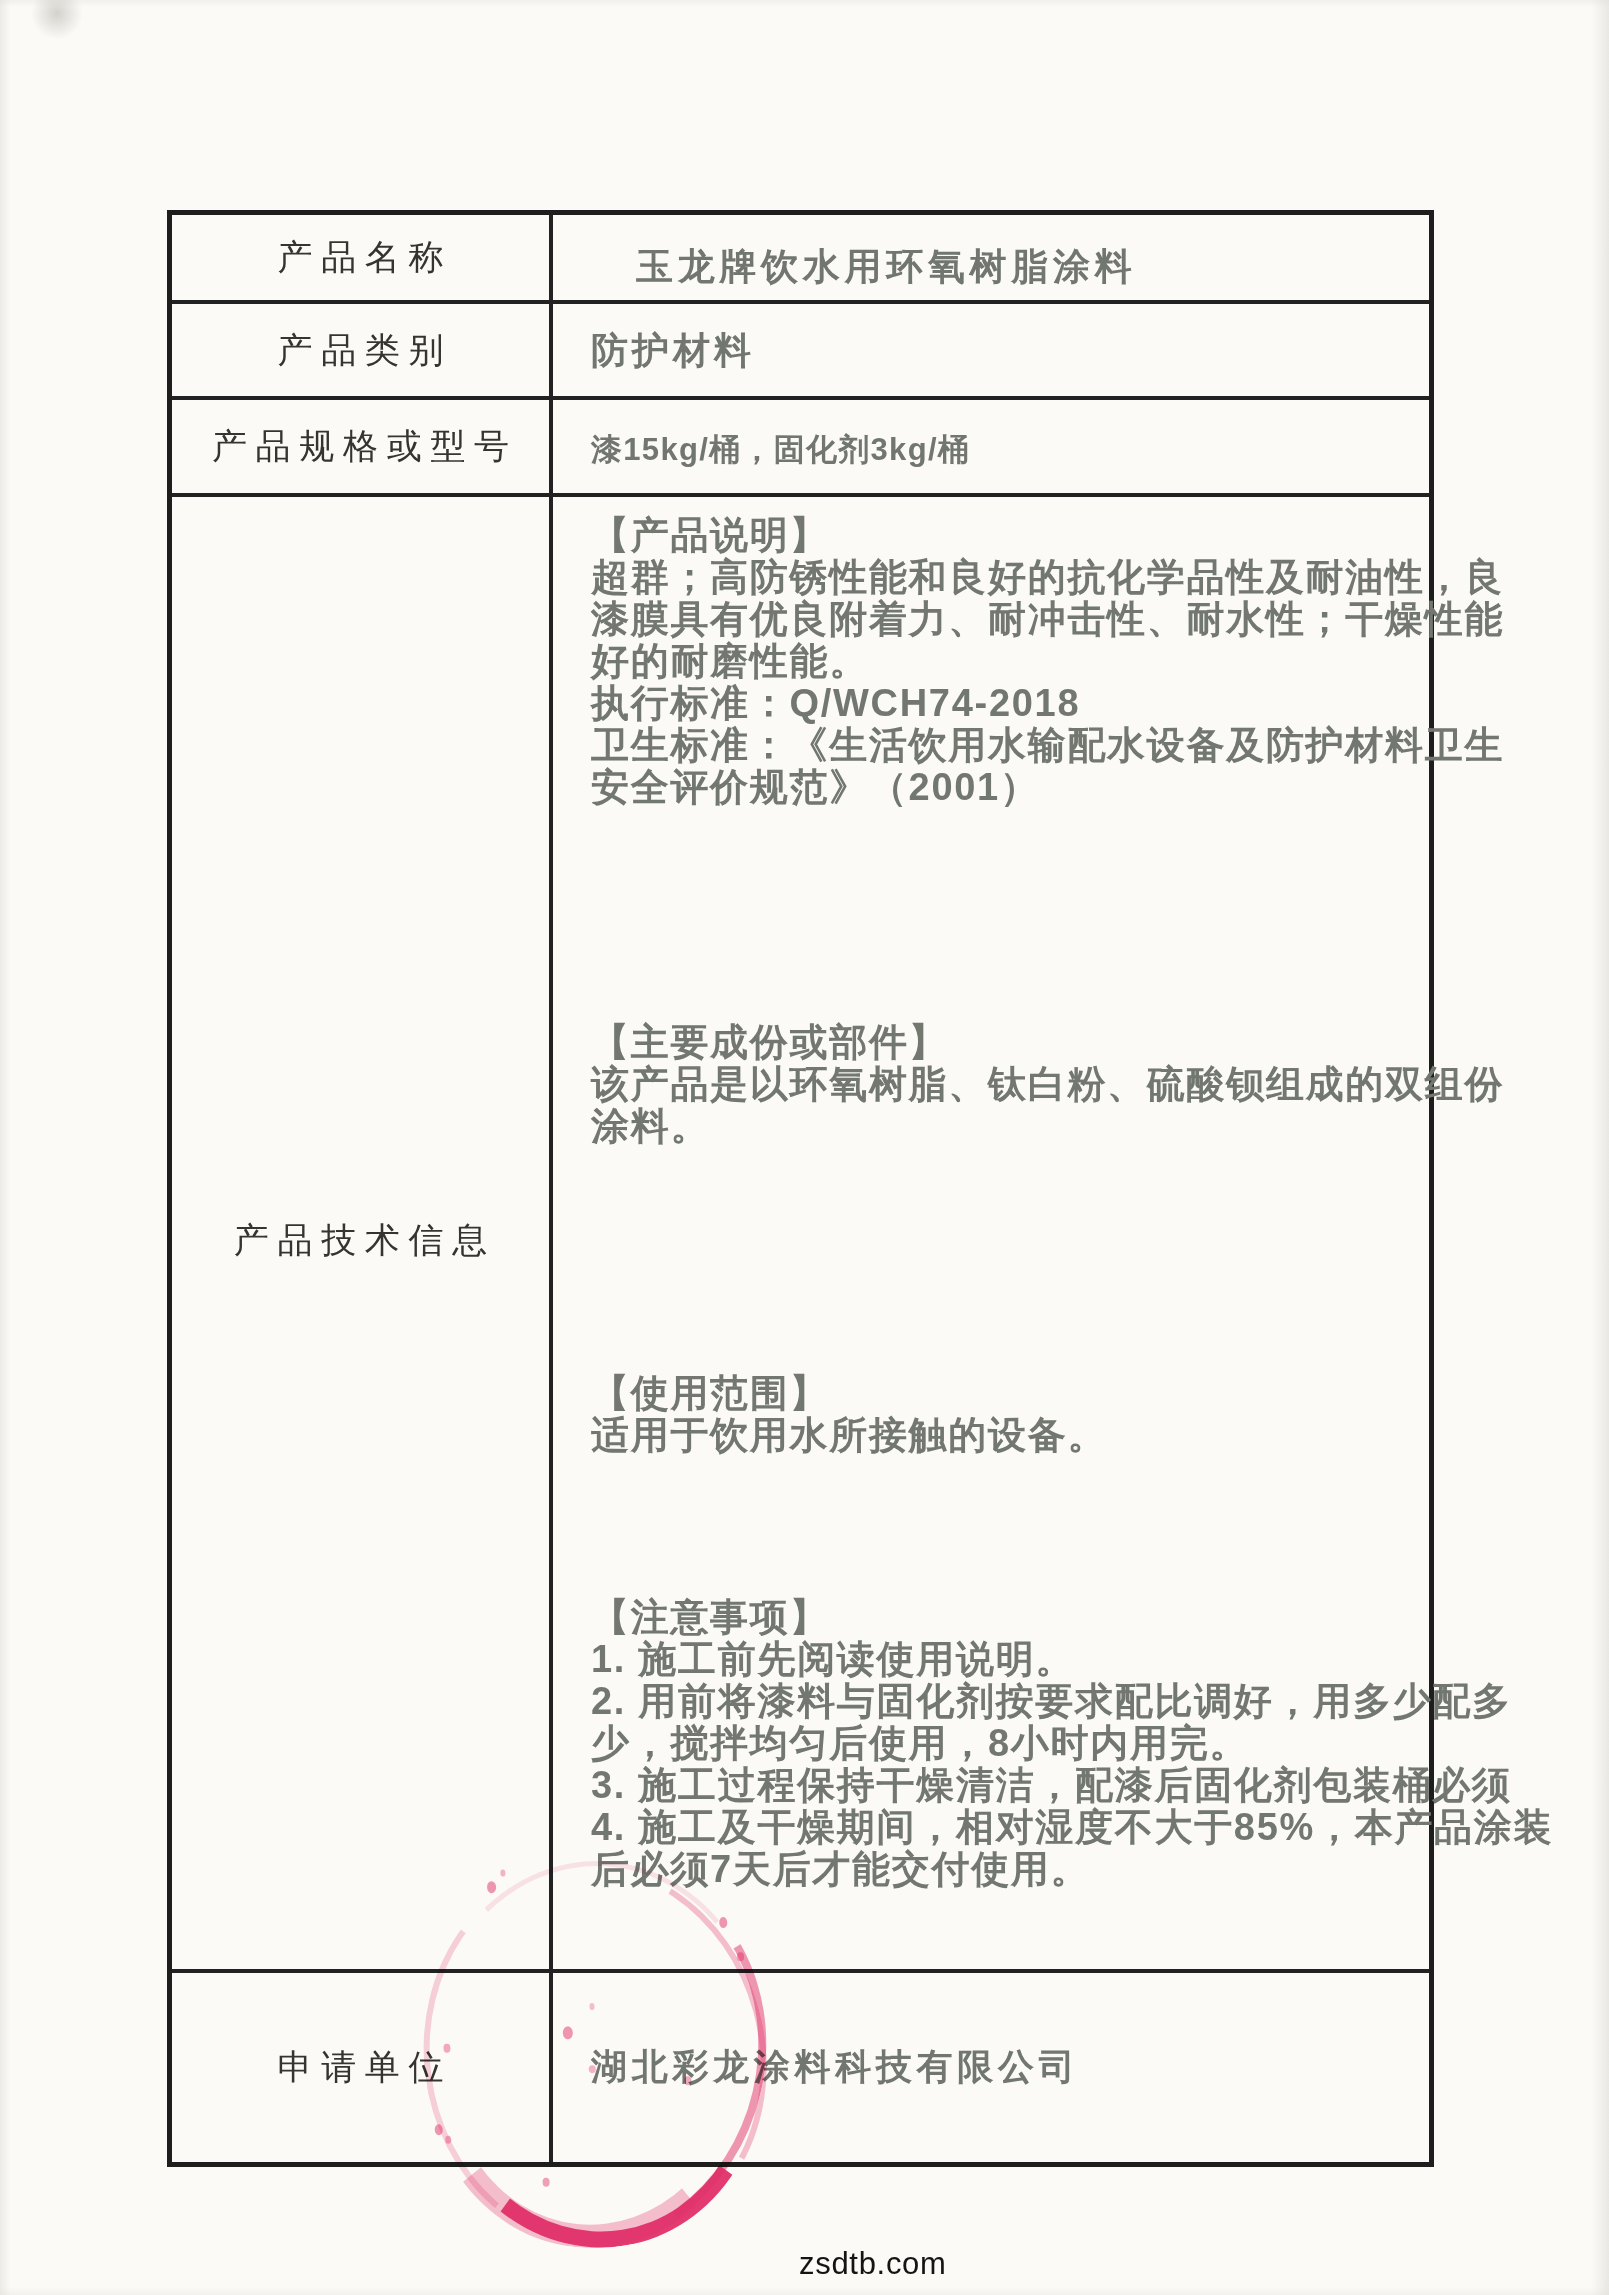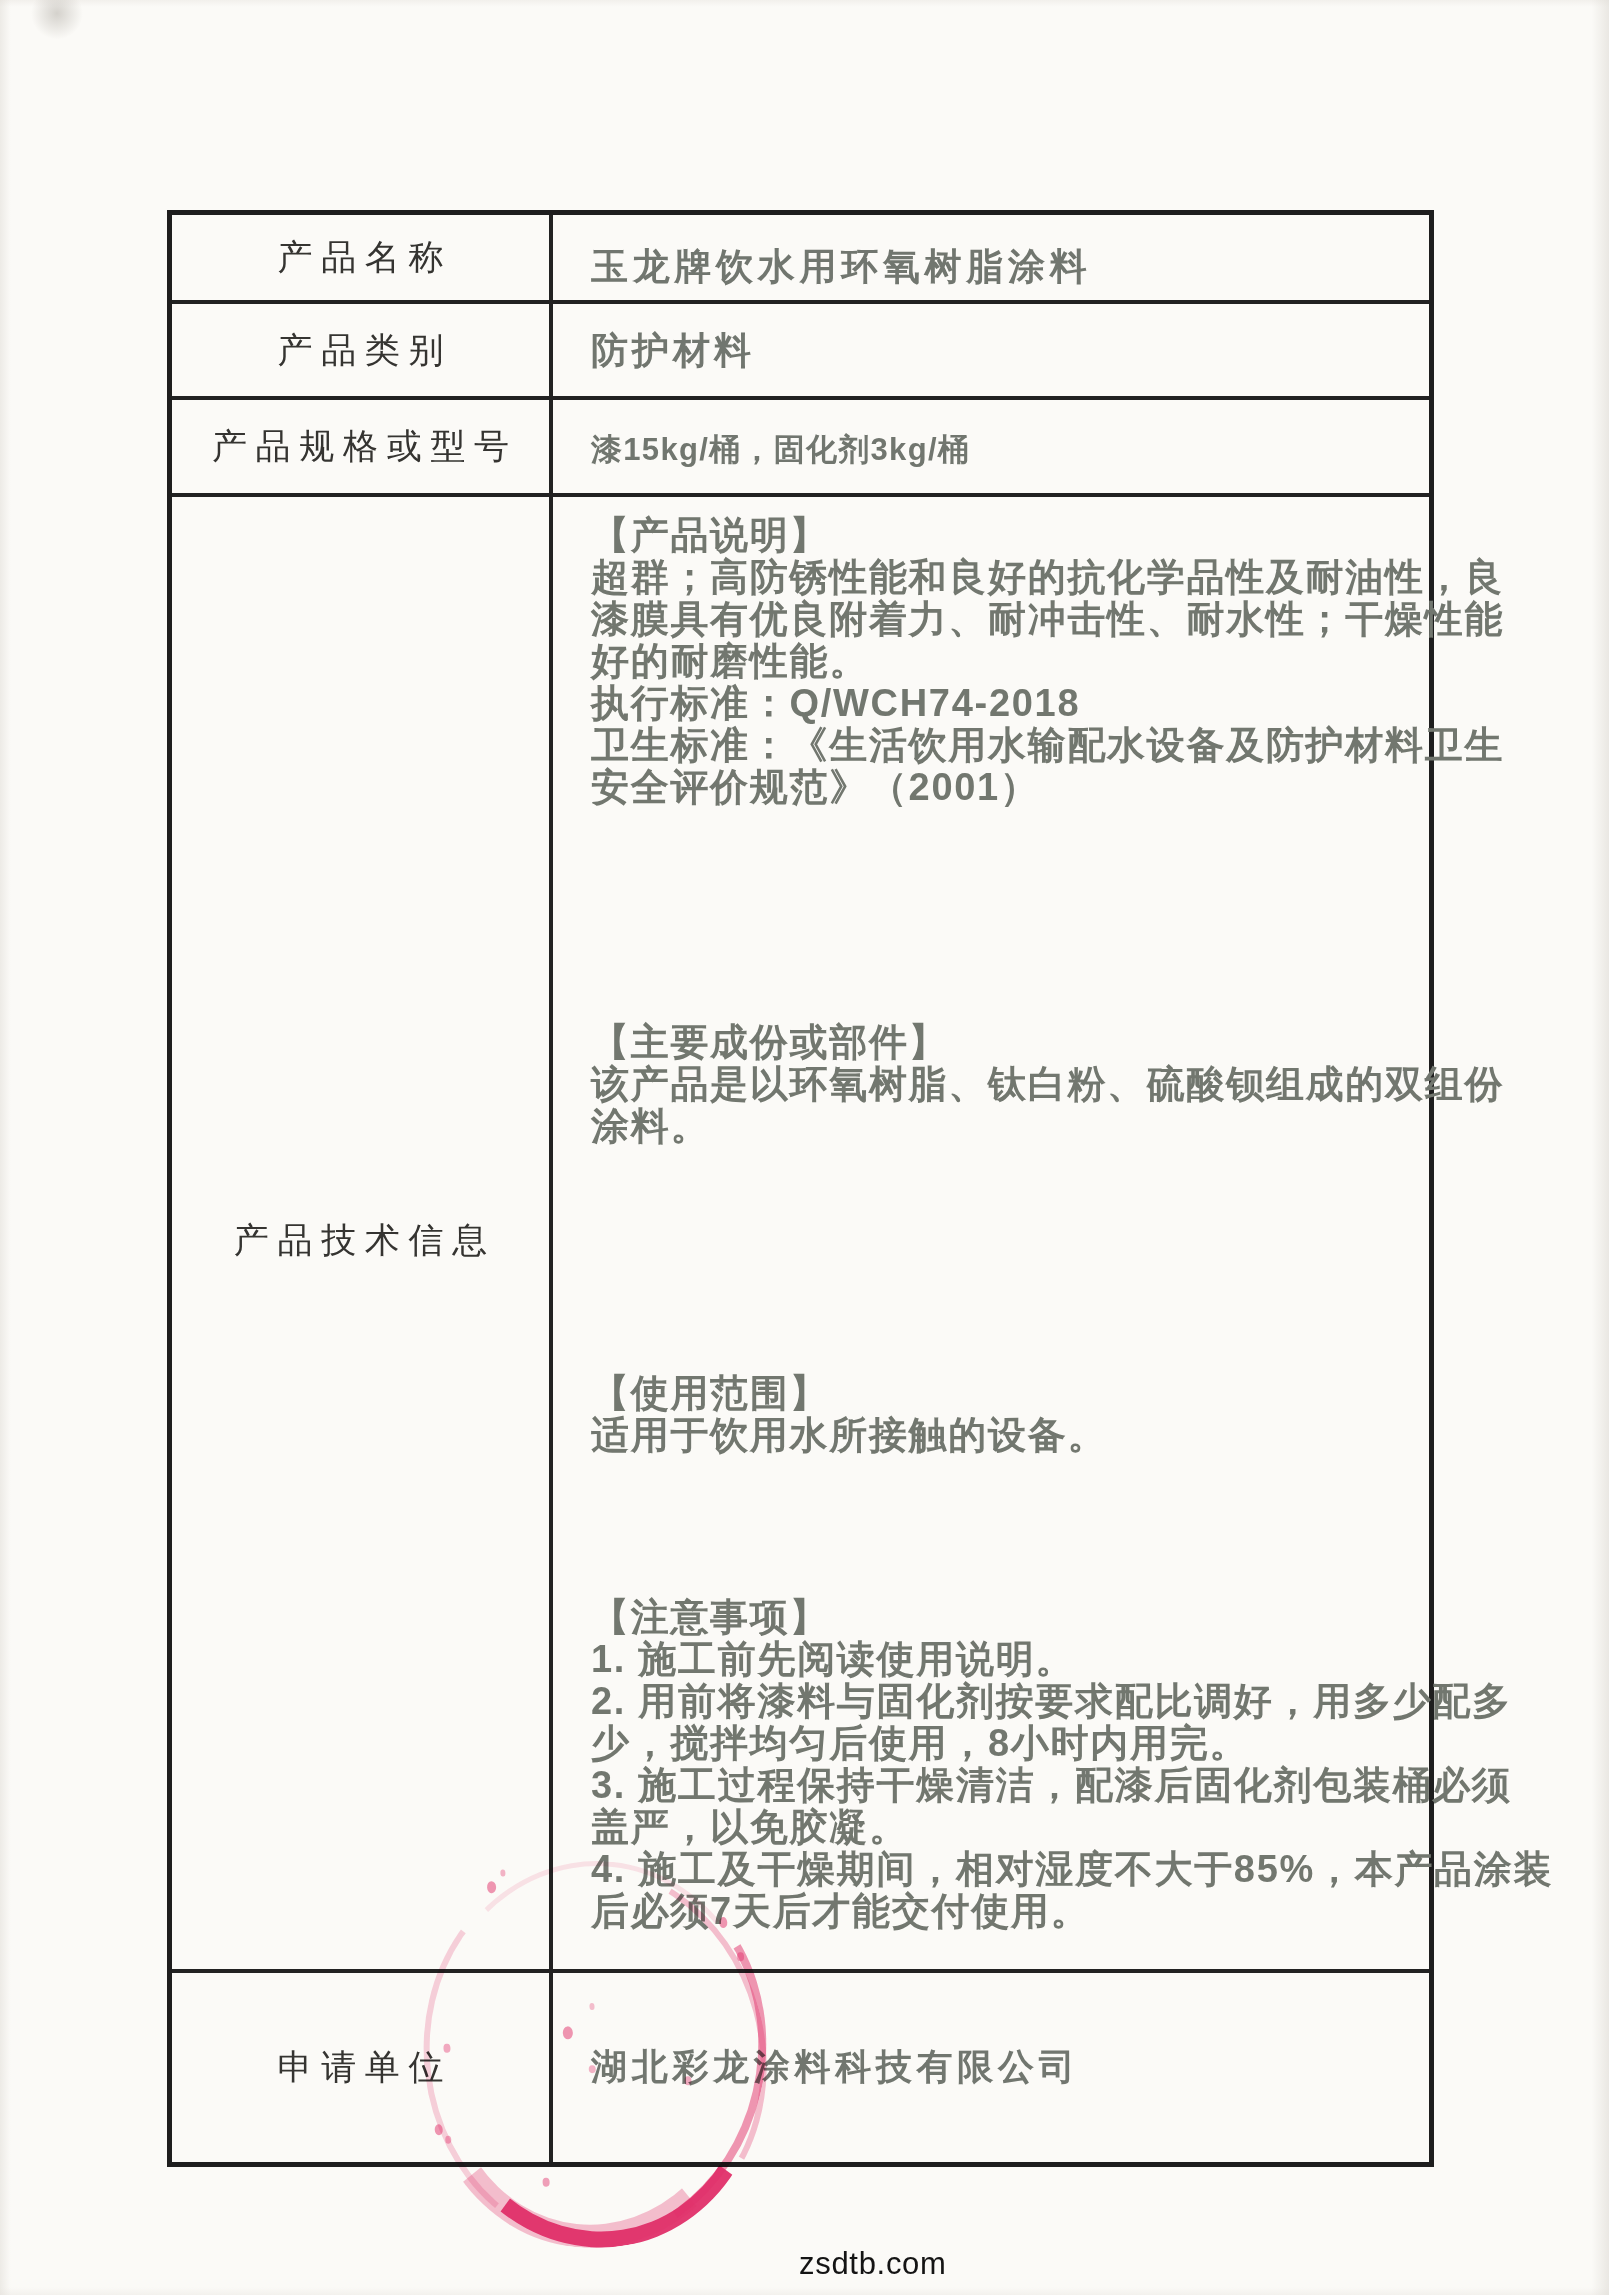--- a/index.html
+++ b/index.html
@@ -46,7 +46,7 @@
     display:flex;align-items:center;
     font-weight:700;color:#71766f;white-space:nowrap;
   }
-  .vc1{top:0;height:104px;font-size:37px;letter-spacing:4.7px;}
+  .vc1{top:0;height:104px;font-size:37px;letter-spacing:4.7px;margin-left:45px;}
   .vc2{top:89px;height:68px;font-size:37px;letter-spacing:4px;padding-top:26px;box-sizing:border-box;}
   .vc3{top:185px;height:93px;font-size:31px;letter-spacing:1.3px;padding-top:6.7px;box-sizing:border-box;}
   .vc5{top:1758px;height:189px;font-size:36px;letter-spacing:4.7px;}

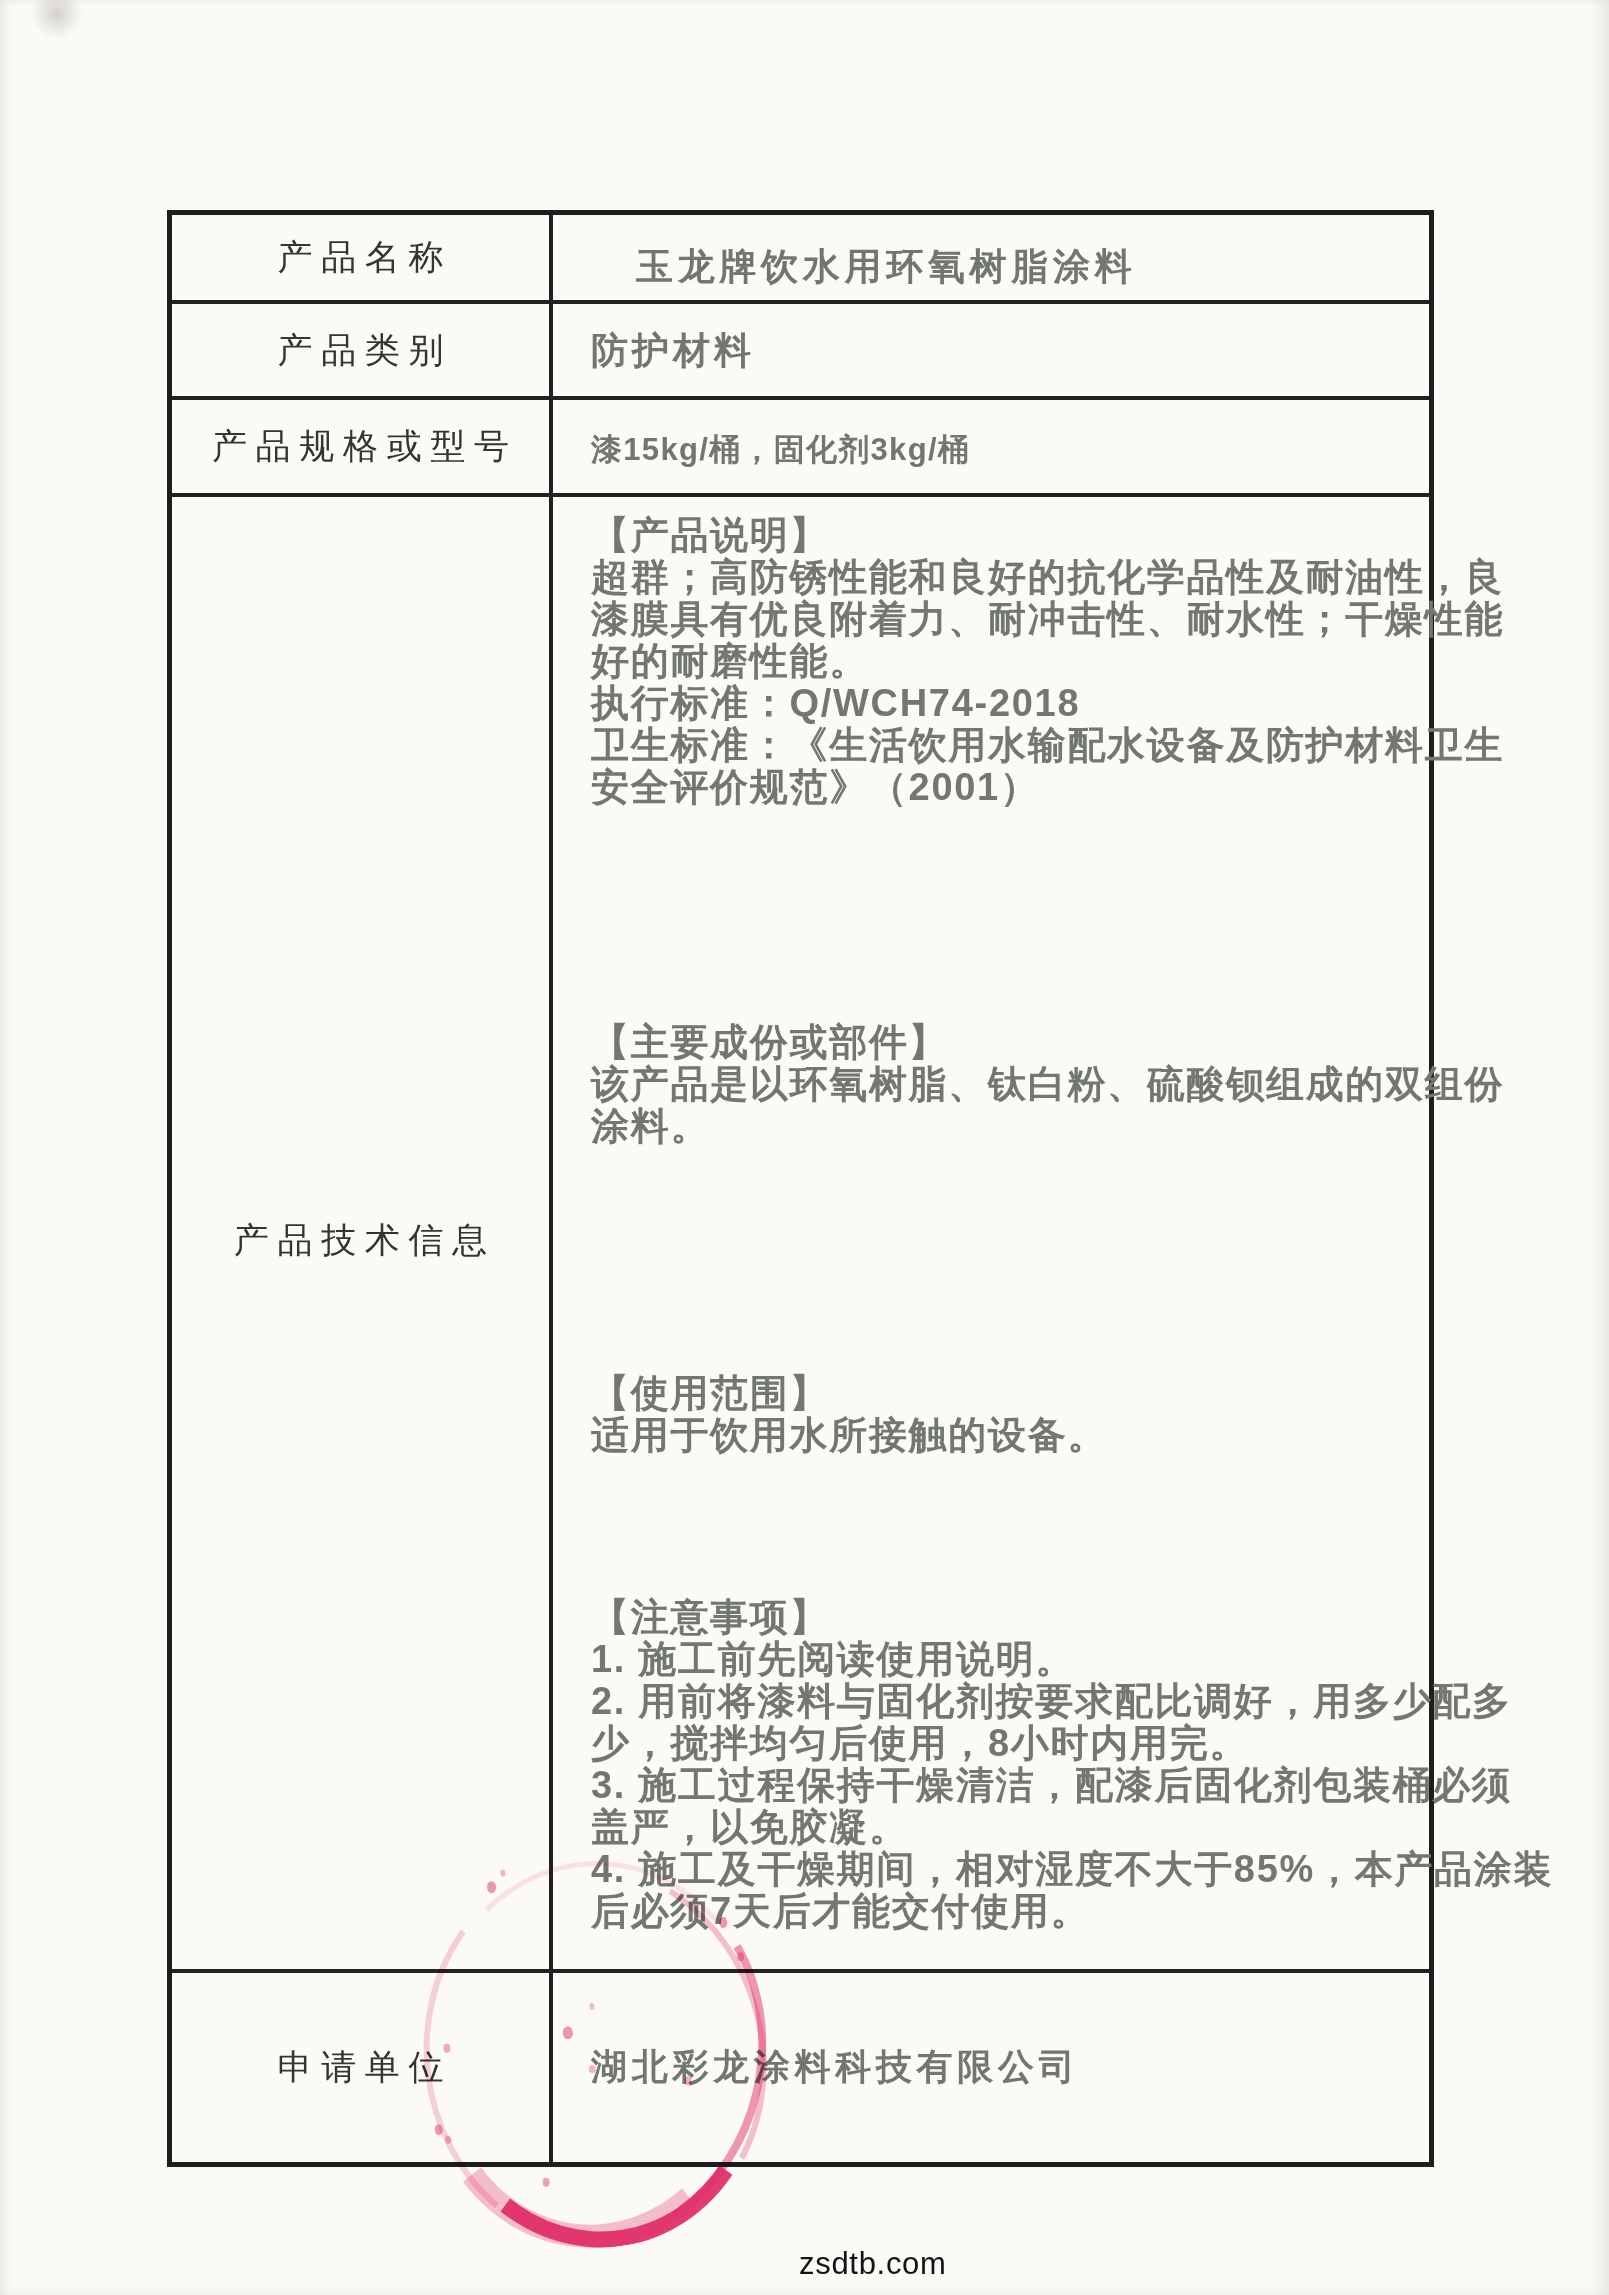--- a/index.html
+++ b/index.html
@@ -136,7 +136,6 @@
         <div class="tl">2. 用前将漆料与固化剂按要求配比调好，用多少配多</div>
         <div class="tl">少，搅拌均匀后使用，8小时内用完。</div>
         <div class="tl">3. 施工过程保持干燥清洁，配漆后固化剂包装桶必须</div>
-        <div class="tl">盖严，以免胶凝。</div>
         <div class="tl">4. 施工及干燥期间，相对湿度不大于85%，本产品涂装</div>
         <div class="tl">后必须7天后才能交付使用。</div>
       </div>

